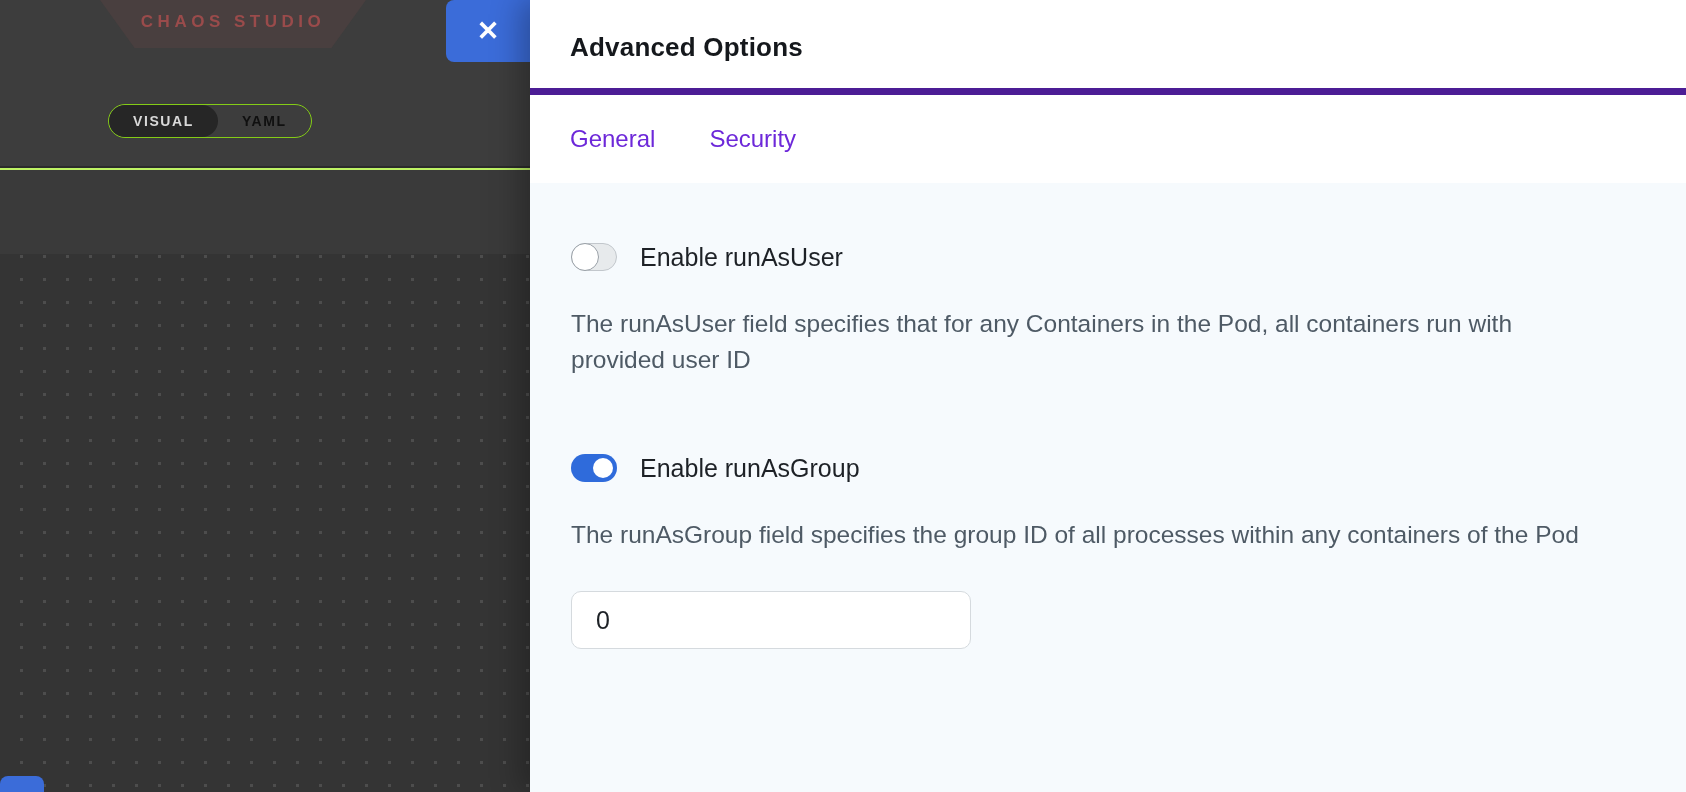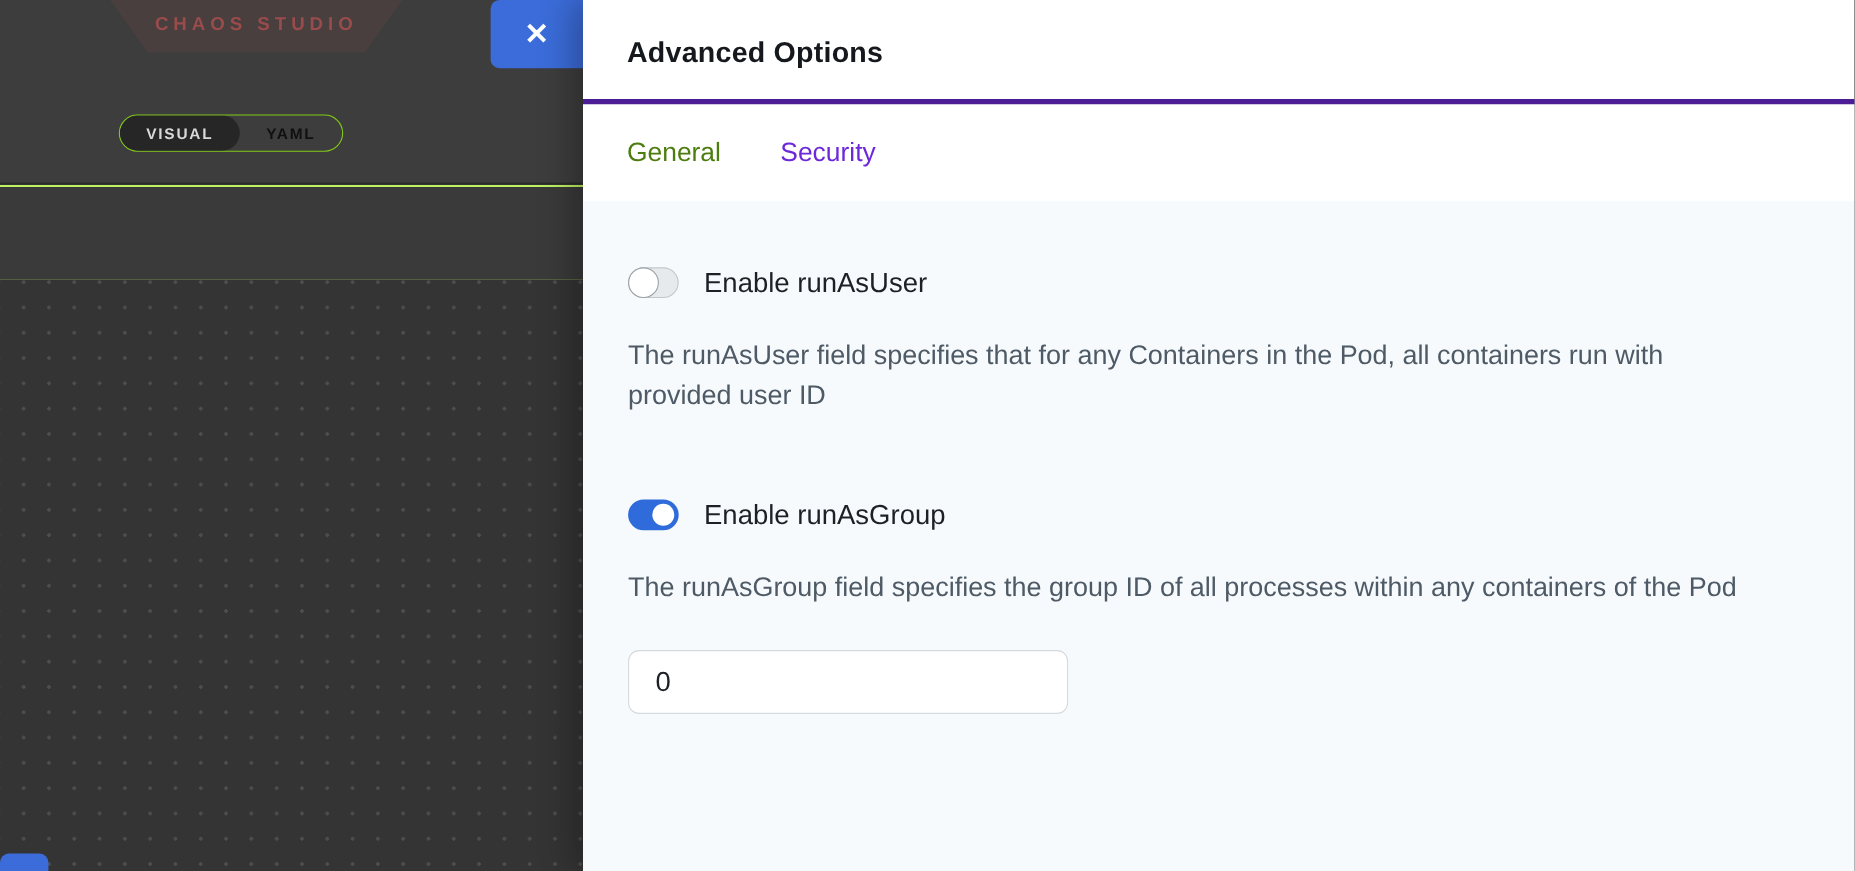--- a/index.html
+++ b/index.html
@@ -41,7 +41,7 @@
   
   .drawer { position:absolute; left:530px; top:0; width:1156px; height:792px;
             background:#ffffff; box-shadow:-10px 0 28px rgba(0,0,0,.28); }
-  .drawer-header { height:95px; padding:32px 40px 0 40px; border-bottom:5px solid #4c1d95; }
+  .drawer-header { height:95px; padding:32px 40px 0 40px; border-bottom:7px solid #4c1d95; }
   .drawer-title { font-size:26px; font-weight:700; color:#15181c; letter-spacing:.2px; }
   .tabs { height:88px; background:#ffffff; display:flex; gap:34px; padding:30px 0 0 30px; }
   .tab { position:relative; padding:0 10px; font-size:24px; color:#4d7c0f; cursor:pointer; }

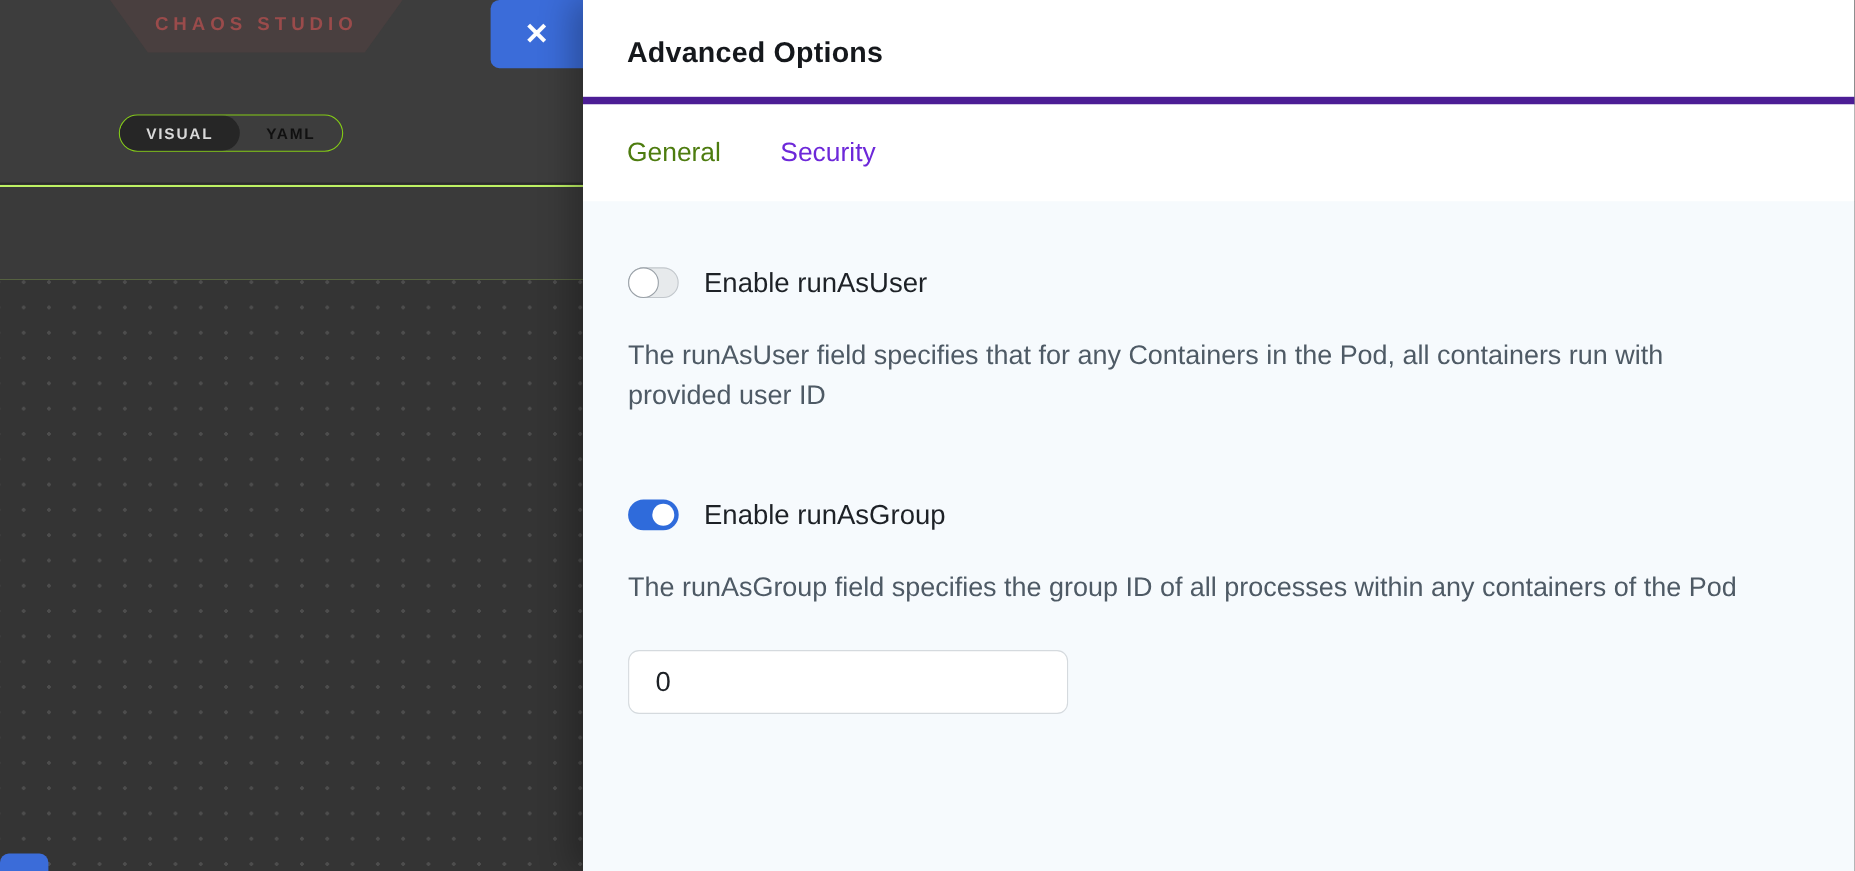--- a/index.html
+++ b/index.html
@@ -44,7 +44,7 @@
   .drawer-header { height:95px; padding:32px 40px 0 40px; border-bottom:7px solid #4c1d95; }
   .drawer-title { font-size:26px; font-weight:700; color:#15181c; letter-spacing:.2px; }
   .tabs { height:88px; background:#ffffff; display:flex; gap:34px; padding:30px 0 0 30px; }
-  .tab { position:relative; padding:0 10px; font-size:24px; color:#4d7c0f; cursor:pointer; }
+  .tab { position:relative; padding:0 10px; font-size:24px; color:#6d28d9; cursor:pointer; }
   .tab.active { color:#6d28d9; }
   .tab.active::after { content:""; position:absolute; left:0; right:0; bottom:-30px;
                        height:4px; background:#3b6cd9; border-radius:3px 3px 0 0; }

